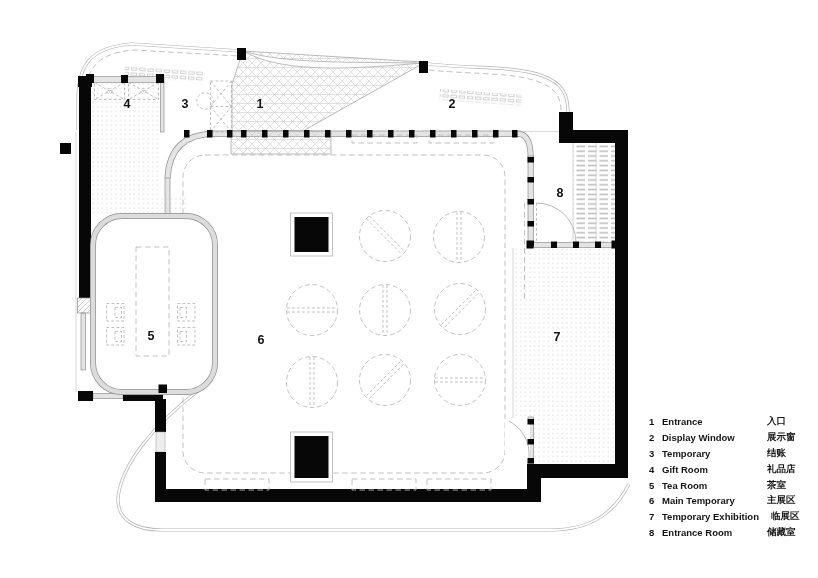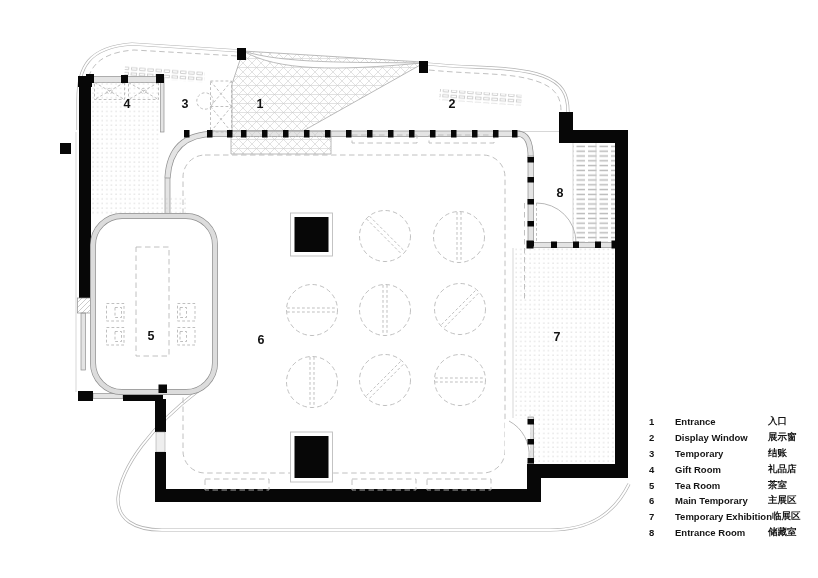--- a/index.html
+++ b/index.html
@@ -26,7 +26,7 @@
   .legend{position:absolute;left:649px;top:414px;width:168px;color:#141414;}
   .legend-row{display:flex;align-items:center;height:15.8px;font:700 9.5px "Liberation Sans",sans-serif;}
   .l-num{width:13px;flex:0 0 13px;}
-  .l-en{flex:0 0 93px;white-space:nowrap;margin-left:13px;}
+  .l-en{flex:0 0 93px;white-space:nowrap;}
   .l-zh{flex:1;white-space:nowrap;}
 </style>
 </head>

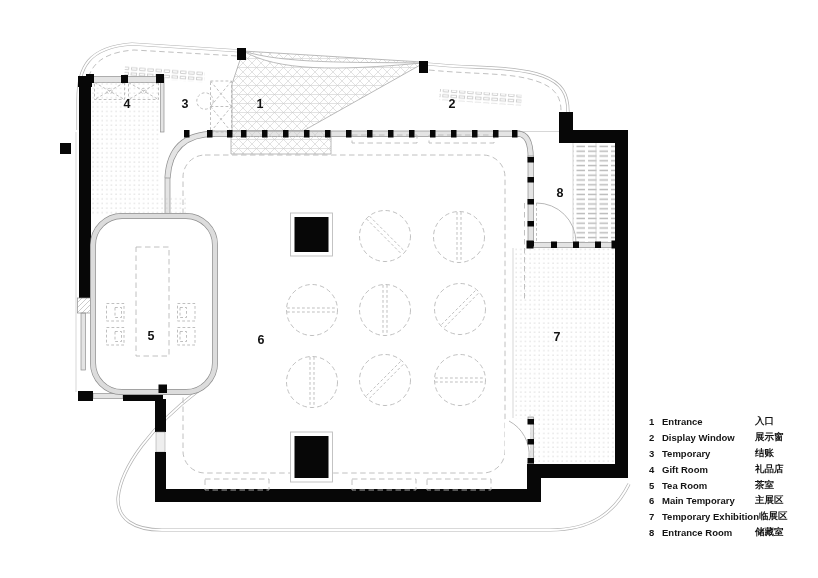--- a/index.html
+++ b/index.html
@@ -27,7 +27,7 @@
   .legend-row{display:flex;align-items:center;height:15.8px;font:700 9.5px "Liberation Sans",sans-serif;}
   .l-num{width:13px;flex:0 0 13px;}
   .l-en{flex:0 0 93px;white-space:nowrap;}
-  .l-zh{flex:1;white-space:nowrap;}
+  .l-zh{flex:1;white-space:nowrap;margin-left:12px;}
 </style>
 </head>
 <body>

